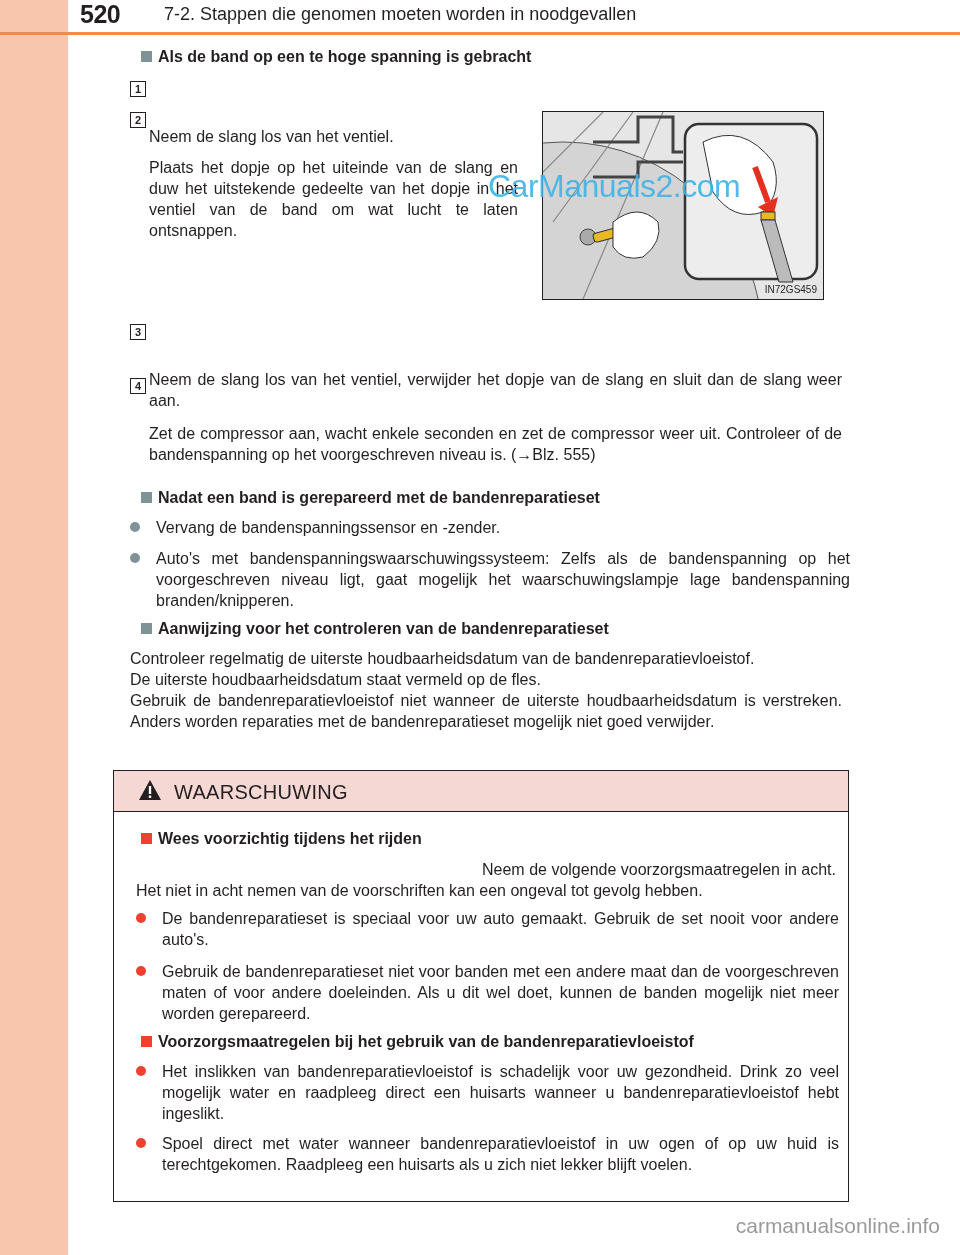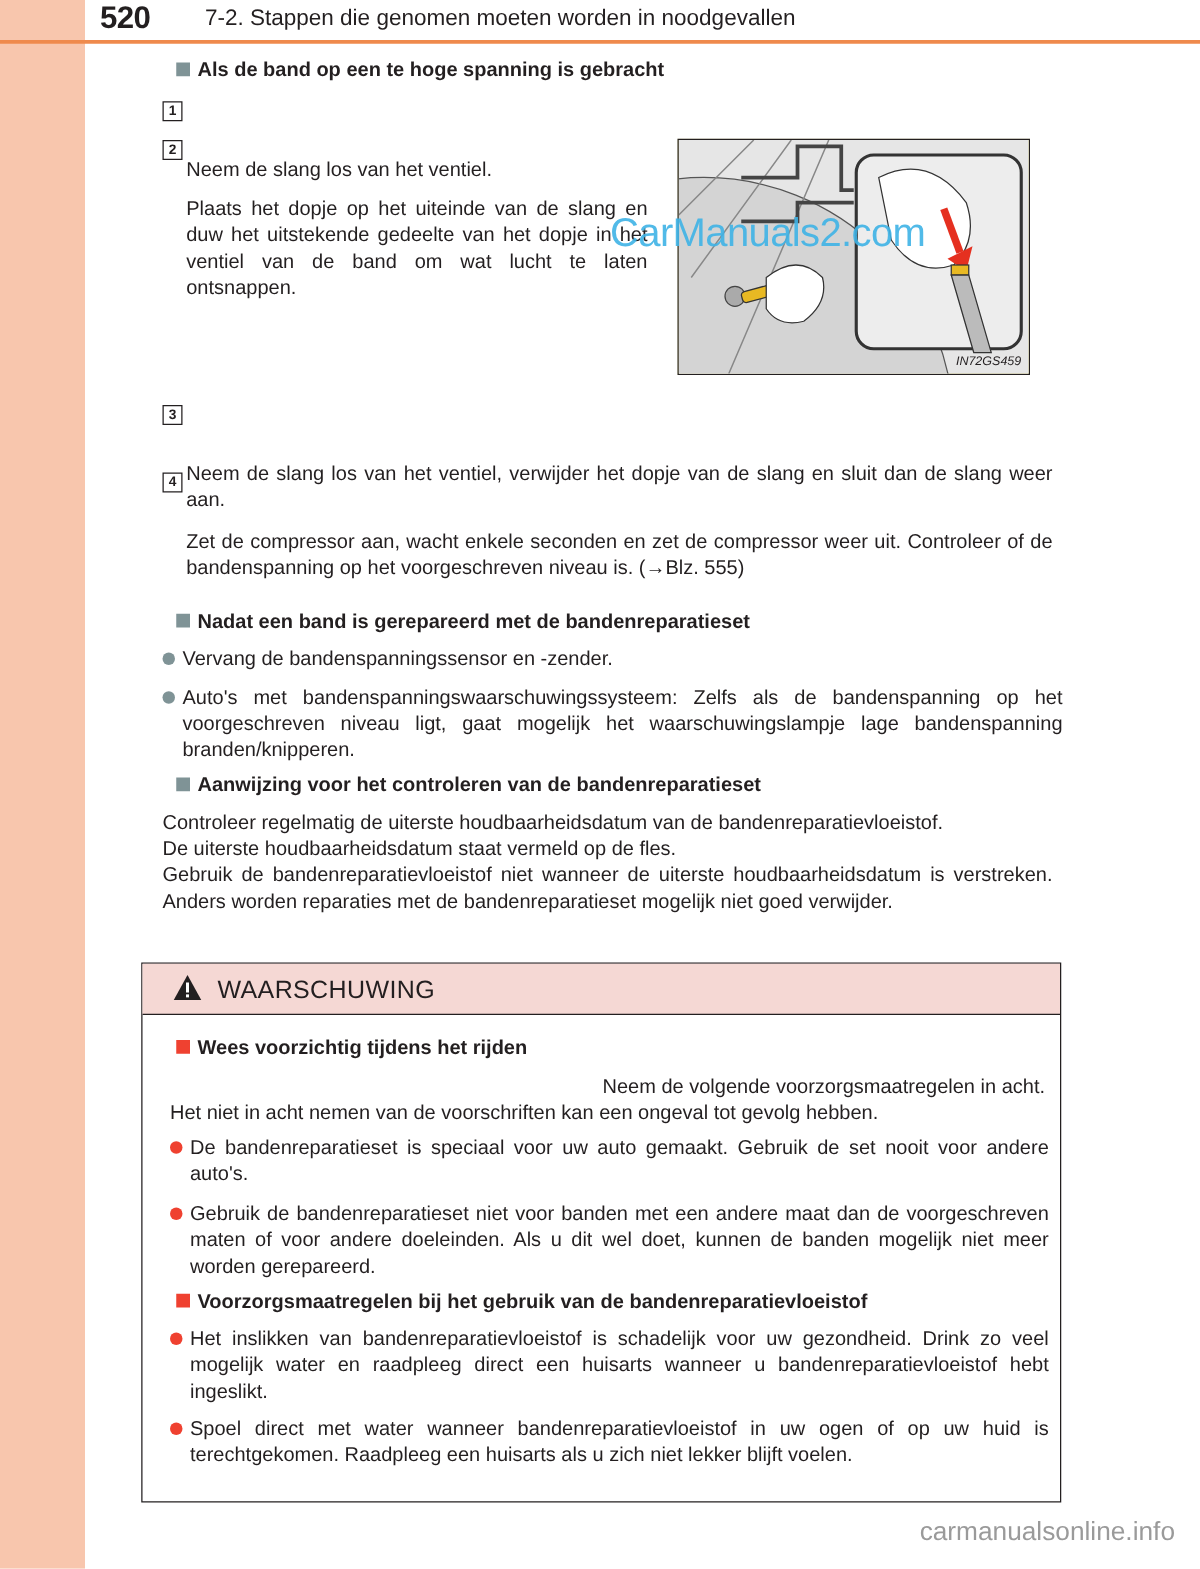--- a/index.html
+++ b/index.html
@@ -29,7 +29,7 @@
   .dot.red { background:#ef4130; }
   .bullet .txt { margin-left:16px; }
 
-  .figure { position:absolute; left:542px; top:111px; width:280px; height:187px; border:1.5px solid #231f20; background:#fef9c3; overflow:hidden;font-style:italic; }
+  .figure { position:absolute; left:542px; top:111px; width:280px; height:187px; border:1.5px solid #231f20; background:#0ea5e9; overflow:hidden; }
   .fig-code { position:absolute; right:6px; bottom:4px; font-size:10px; color:#231f20; }
 
   .watermark { position:absolute; left:488px; top:168px; font-size:32px; color:#3fb3e6; opacity:0.9; letter-spacing:-0.5px; }

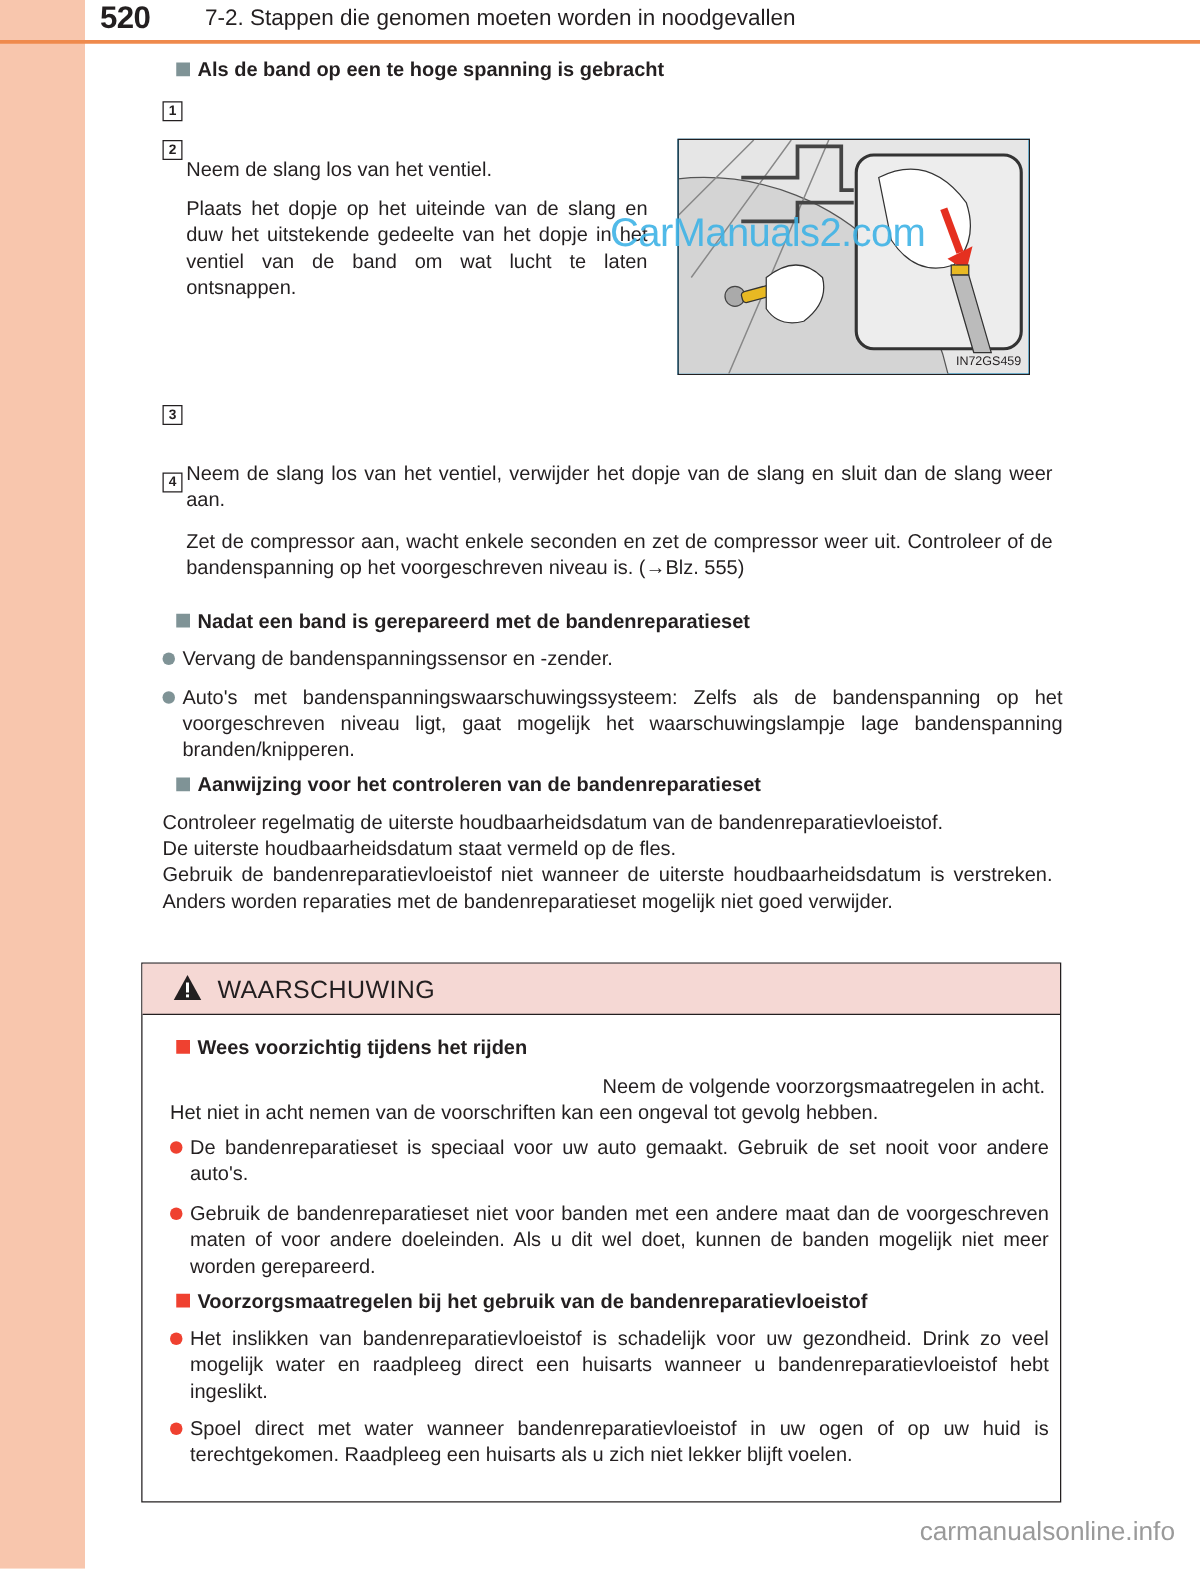--- a/index.html
+++ b/index.html
@@ -27,7 +27,7 @@
   .bullet { position:absolute; font-size:16px; line-height:21px; text-align:justify; }
   .dot { position:absolute; left:0; top:5px; width:10px; height:10px; border-radius:50%; background:#7f9396; }
   .dot.red { background:#ef4130; }
-  .bullet .txt { margin-left:16px; }
+  .bullet .txt { margin-left:26px; }
 
   .figure { position:absolute; left:542px; top:111px; width:280px; height:187px; border:1.5px solid #231f20; background:#0ea5e9; overflow:hidden; }
   .fig-code { position:absolute; right:6px; bottom:4px; font-size:10px; color:#231f20; }

